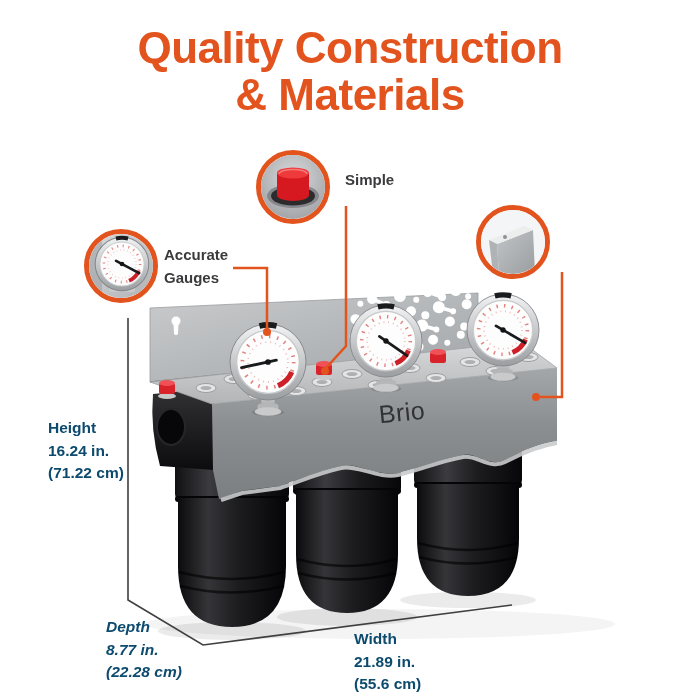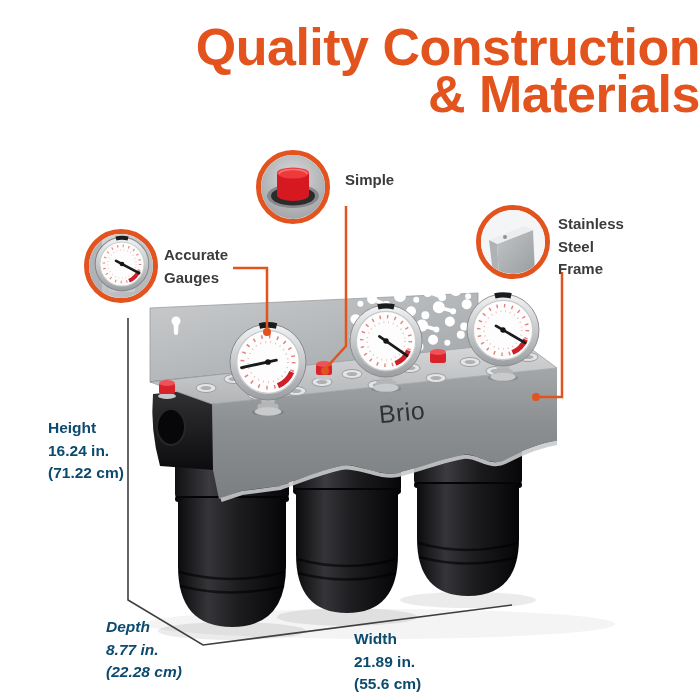--- a/index.html
+++ b/index.html
@@ -11,8 +11,8 @@
   .stage svg.scene { position:absolute; left:0; top:0; width:700px; height:700px; }
 
   .title {
-    position:absolute; left:0; top:24px; width:700px; text-align:right;
-    color:#e2531e; font-weight:700; font-size:52px; line-height:47px; letter-spacing:-0.5px;
+    position:absolute; left:0; top:24px; width:700px; text-align:center;
+    color:#e2531e; font-weight:700; font-size:44px; line-height:47px; letter-spacing:-0.5px;
   }
 
   .co-circle {

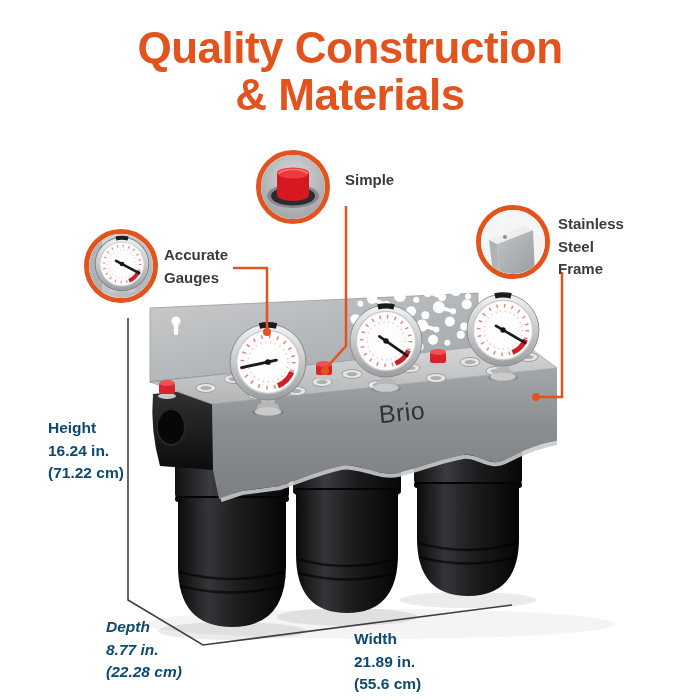--- a/index.html
+++ b/index.html
@@ -326,11 +326,6 @@
       <circle cx="24" cy="27" r="2" fill="#8f9294"></circle>
     </svg>
   </div>
-  <div class="lbl" style="left:558px; top:213px;">
-    <div>Stainless</div>
-    <div>Steel</div>
-    <div>Frame</div>
-  </div>
 
   <div class="co-circle" style="left:84px; top:229px;">
     <svg viewBox="0 0 64 64">

